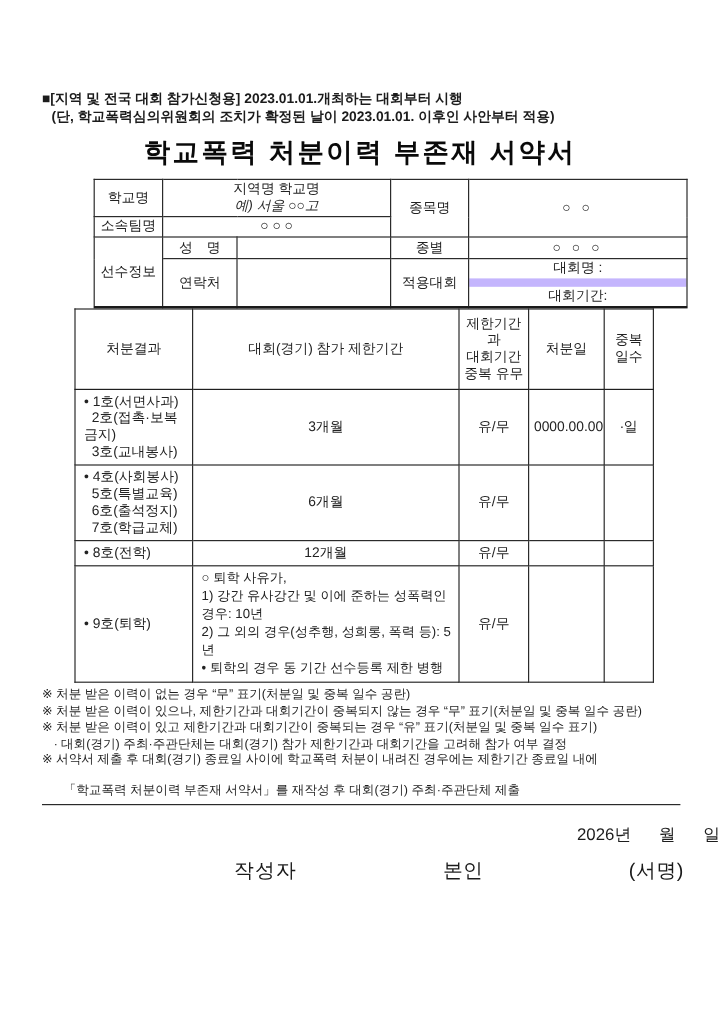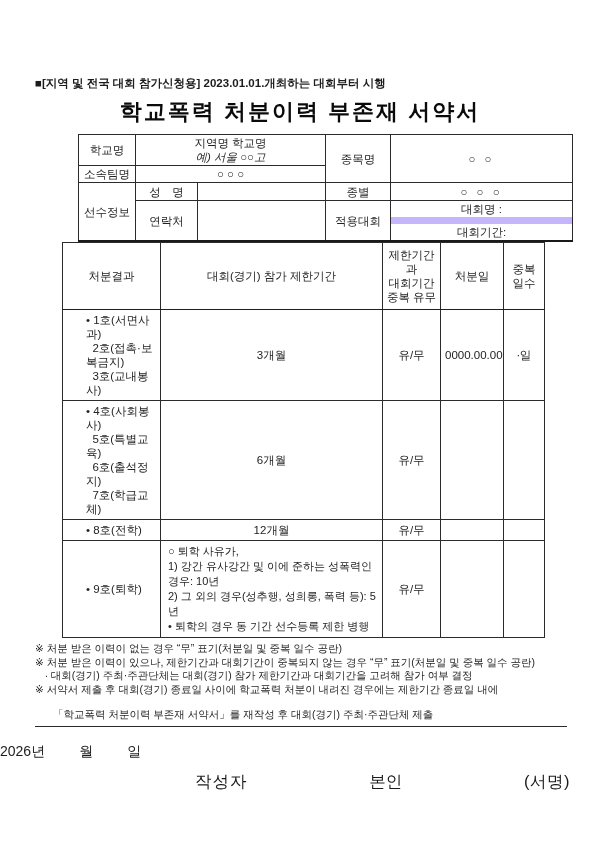--- a/index.html
+++ b/index.html
@@ -60,6 +60,7 @@
 
   <div class="notices">
     <div class="n1">■[지역 및 전국 대회 참가신청용] 2023.01.01.개최하는 대회부터 시행</div>
+    <div class="n2">(단, 학교폭력심의위원회의 조치가 확정된 날이 2023.01.01. 이후인 사안부터 적용)</div>
   </div>
 
   <div class="doc-title">학교폭력 처분이력 부존재 서약서</div>

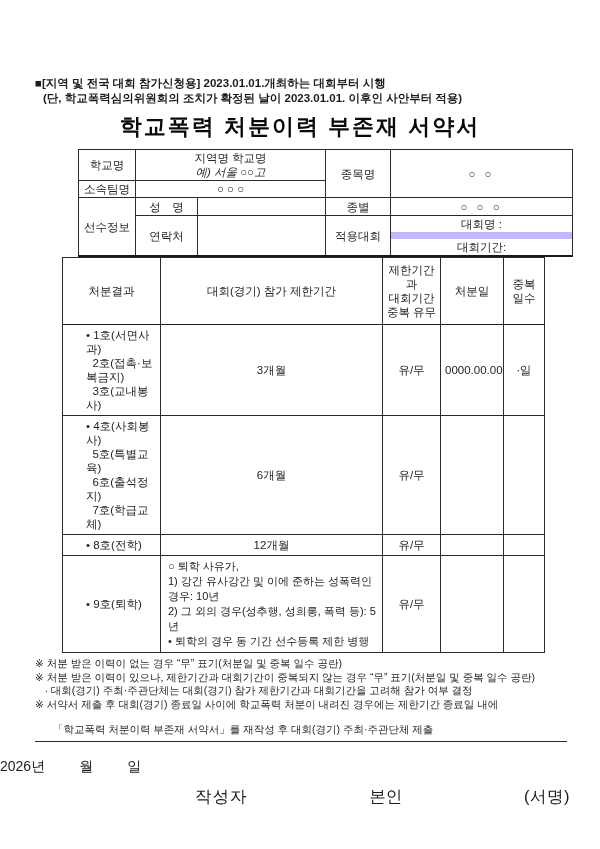--- a/index.html
+++ b/index.html
@@ -33,7 +33,7 @@
   .main-table{margin-left:62px;width:482px;font-size:11.5px;border:1.5px solid #1f1f1f;}
   .main-table th,.main-table td{border:1px solid #2b2b2b;vertical-align:middle;padding:3px 4px;line-height:14px;}
   .main-table th{font-weight:normal;border-bottom:1.5px solid #1f1f1f;padding:5px 2px;}
-  .main-table td.disp{text-align:left;padding-left:23px;margin-left:20px;}
+  .main-table td.disp{text-align:left;padding-left:7px;margin-left:20px;}
   .main-table td.ctr{text-align:center;}
   .preline{white-space:pre-line;}
   .prewrap{white-space:pre-wrap;}

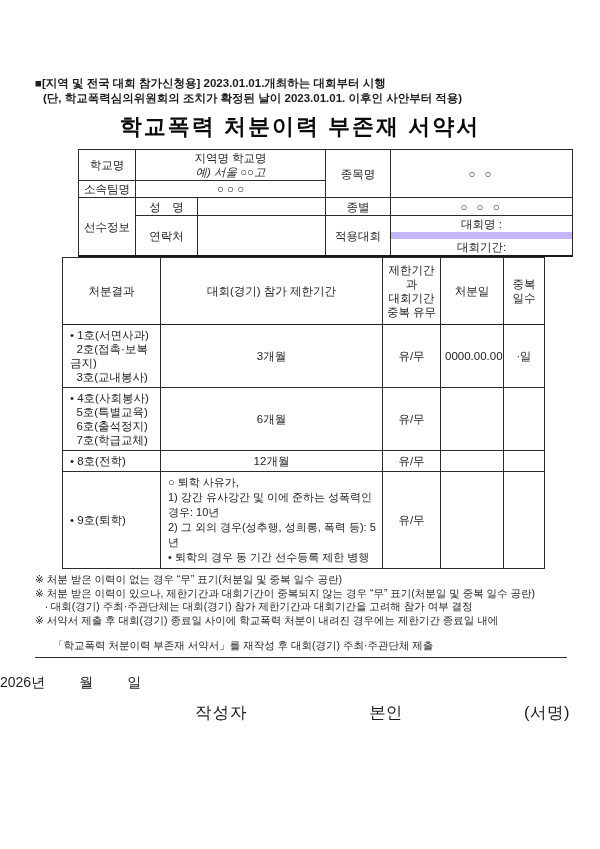--- a/index.html
+++ b/index.html
@@ -168,6 +168,7 @@
   <div class="notes">
     <div>※ 처분 받은 이력이 없는 경우 “무” 표기(처분일 및 중복 일수 공란)</div>
     <div>※ 처분 받은 이력이 있으나, 제한기간과 대회기간이 중복되지 않는 경우 “무” 표기(처분일 및 중복 일수 공란)</div>
+    <div>※ 처분 받은 이력이 있고 제한기간과 대회기간이 중복되는 경우 “유” 표기(처분일 및 중복 일수 표기)</div>
     <div class="ind1">∙ 대회(경기) 주최·주관단체는 대회(경기) 참가 제한기간과 대회기간을 고려해 참가 여부 결정</div>
     <div>※ 서약서 제출 후 대회(경기) 종료일 사이에 학교폭력 처분이 내려진 경우에는 제한기간 종료일 내에</div>
     <div class="ind2">「학교폭력 처분이력 부존재 서약서」를 재작성 후 대회(경기) 주최·주관단체 제출</div>

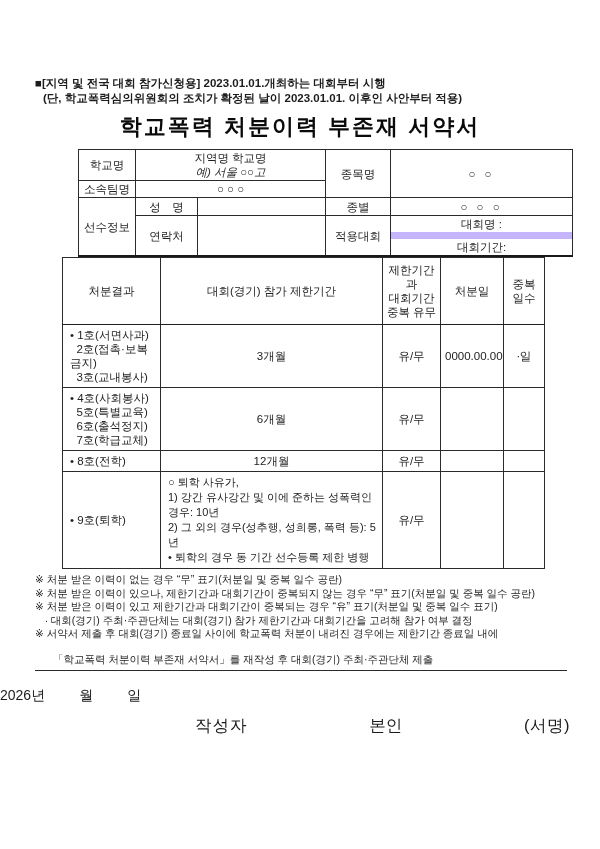--- a/index.html
+++ b/index.html
@@ -46,7 +46,7 @@
   
   .pledge{margin:12px 33px 0 40px;font-size:14.2px;line-height:21.8px;text-align:justify;
           word-break:keep-all;color:#1d1d1d;}
-  .date-line{display:flex;justify-content:flex-start;gap:34px;font-size:14px;margin-top:16px;color:#1d1d1d;}
+  .date-line{display:flex;justify-content:flex-end;gap:23px;font-size:14px;margin-top:16px;color:#1d1d1d;}
   
   .sig-row{display:flex;align-items:baseline;margin:10px 30px 0 195px;font-size:16.5px;color:#1a1a1a;}
   .sig-row .sig-label{letter-spacing:1px;}

